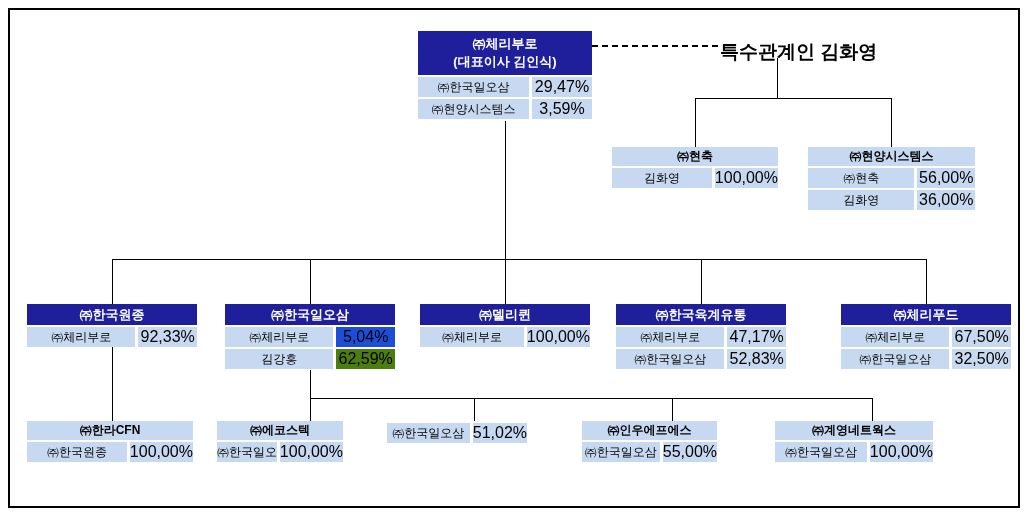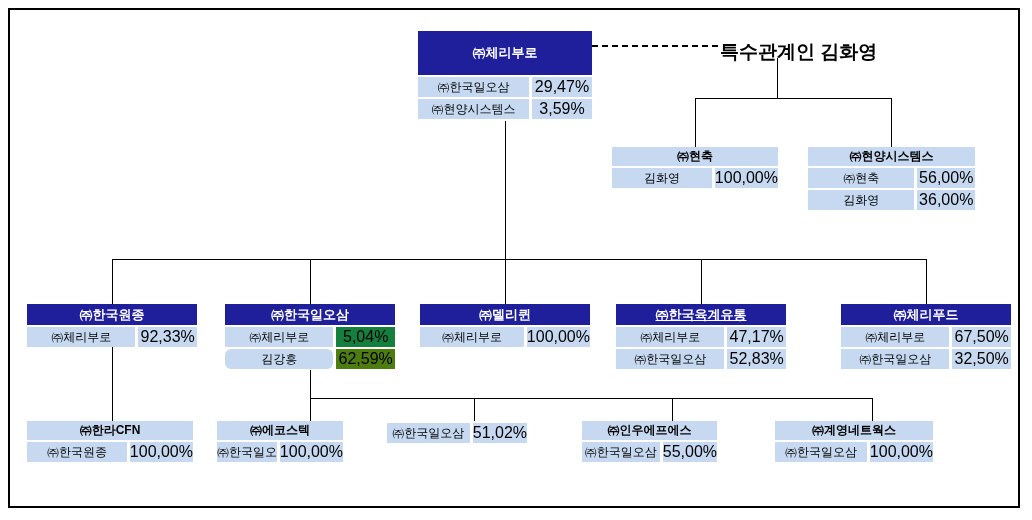--- a/index.html
+++ b/index.html
@@ -30,6 +30,7 @@
 
   <div class="bigbox navy-bg" style="left: 418px; top: 31px; width: 174px; height: 44px; background: rgb(31, 31, 156);">
     <div>㈜체리부로</div>
+    <div>(대표이사 김인식)</div>
   </div>
   <div class="box" style="left:418px;top:75px;width:174px;">
     <div class="row">

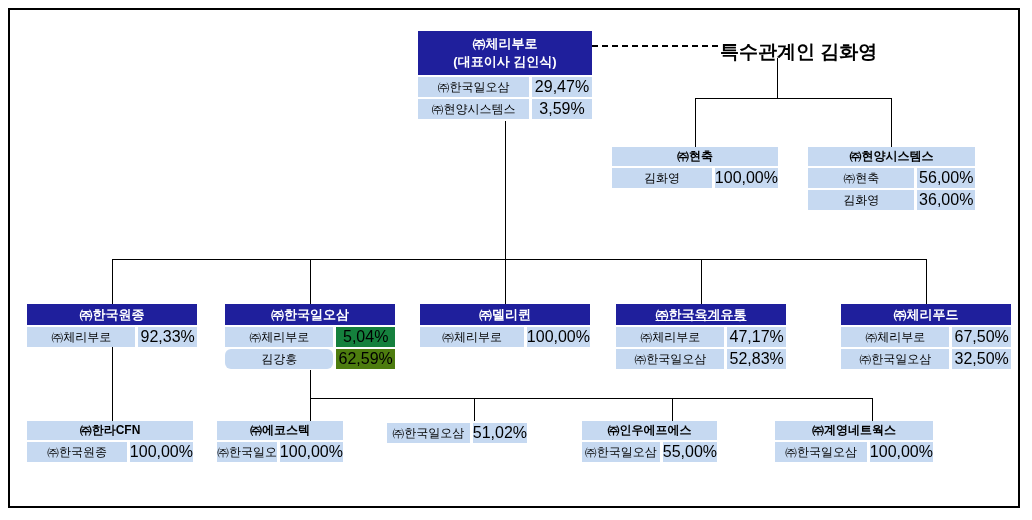--- a/index.html
+++ b/index.html
@@ -108,7 +108,7 @@
   </div>
 
   <div class="box" style="left:616px;top:304px;width:170px;">
-    <div class="hdr navy navy-bg" style="background: rgb(31, 31, 156); text-decoration: underline;">㈜한국육계유통</div>
+    <div class="hdr navy navy-bg" style="background: rgb(31, 31, 156);">㈜한국육계유통</div>
     <div class="row">
       <div class="cname cell-bg" style="background: rgb(198, 217, 241);">㈜체리부로</div>
       <div class="cpct cell-bg" style="background: rgb(198, 217, 241);">47,17%</div>

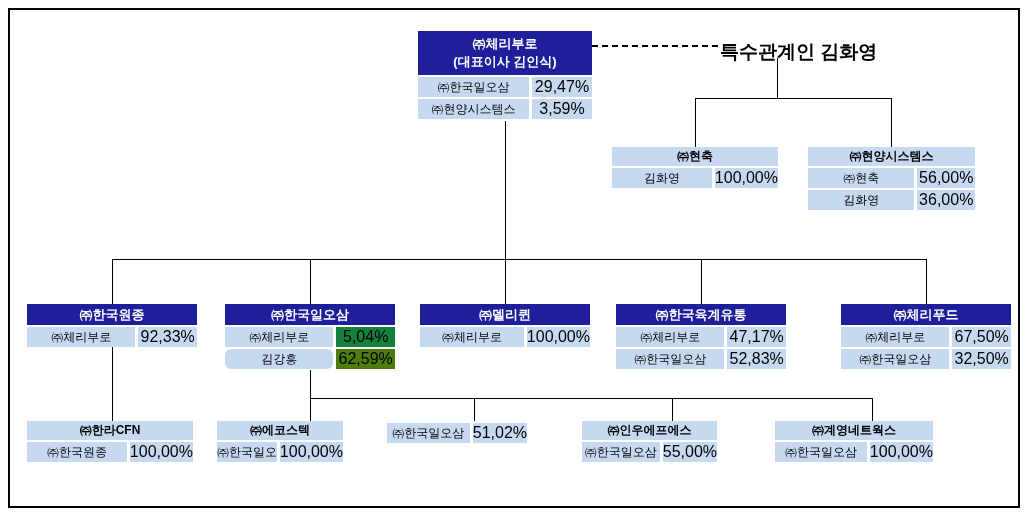--- a/index.html
+++ b/index.html
@@ -91,7 +91,7 @@
     <div class="hdr navy navy-bg" style="background: rgb(31, 31, 156);">㈜한국일오삼</div>
     <div class="row">
       <div class="cname cell-bg" style="background: rgb(198, 217, 241);">㈜체리부로</div>
-      <div class="cpct cell-bg" style="background: #15803d;">5,04%</div>
+      <div class="cpct cell-bg" style="background: #1d4ed8;">5,04%</div>
     </div>
     <div class="row">
       <div class="cname cell-bg" style="background: rgb(198, 217, 241); border-radius: 6px;">김강흥</div>

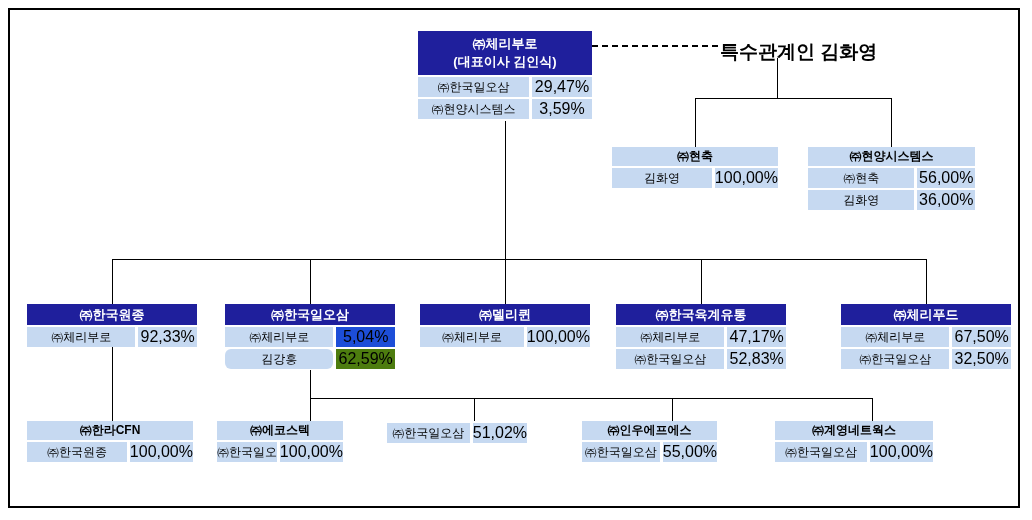--- a/index.html
+++ b/index.html
@@ -94,7 +94,7 @@
       <div class="cpct cell-bg" style="background: #1d4ed8;">5,04%</div>
     </div>
     <div class="row">
-      <div class="cname cell-bg" style="background: rgb(198, 217, 241); border-radius: 6px;">김강흥</div>
+      <div class="cname cell-bg" style="background: rgb(198, 217, 241);">김강흥</div>
       <div class="cpct cell-bg" style="background: #4d7c0f;">62,59%</div>
     </div>
   </div>

